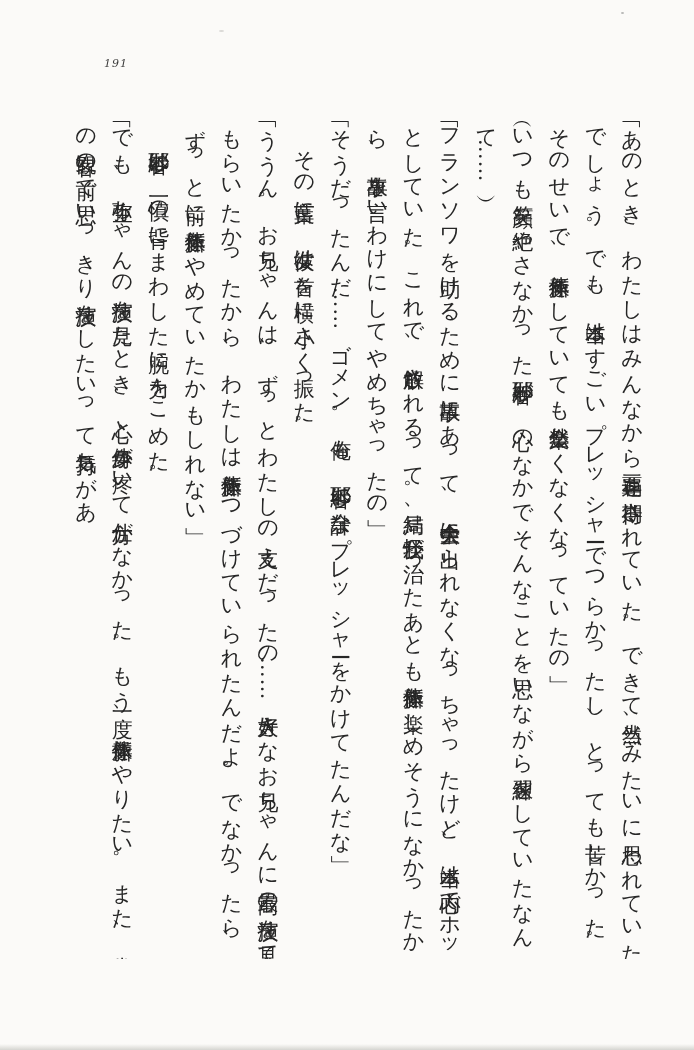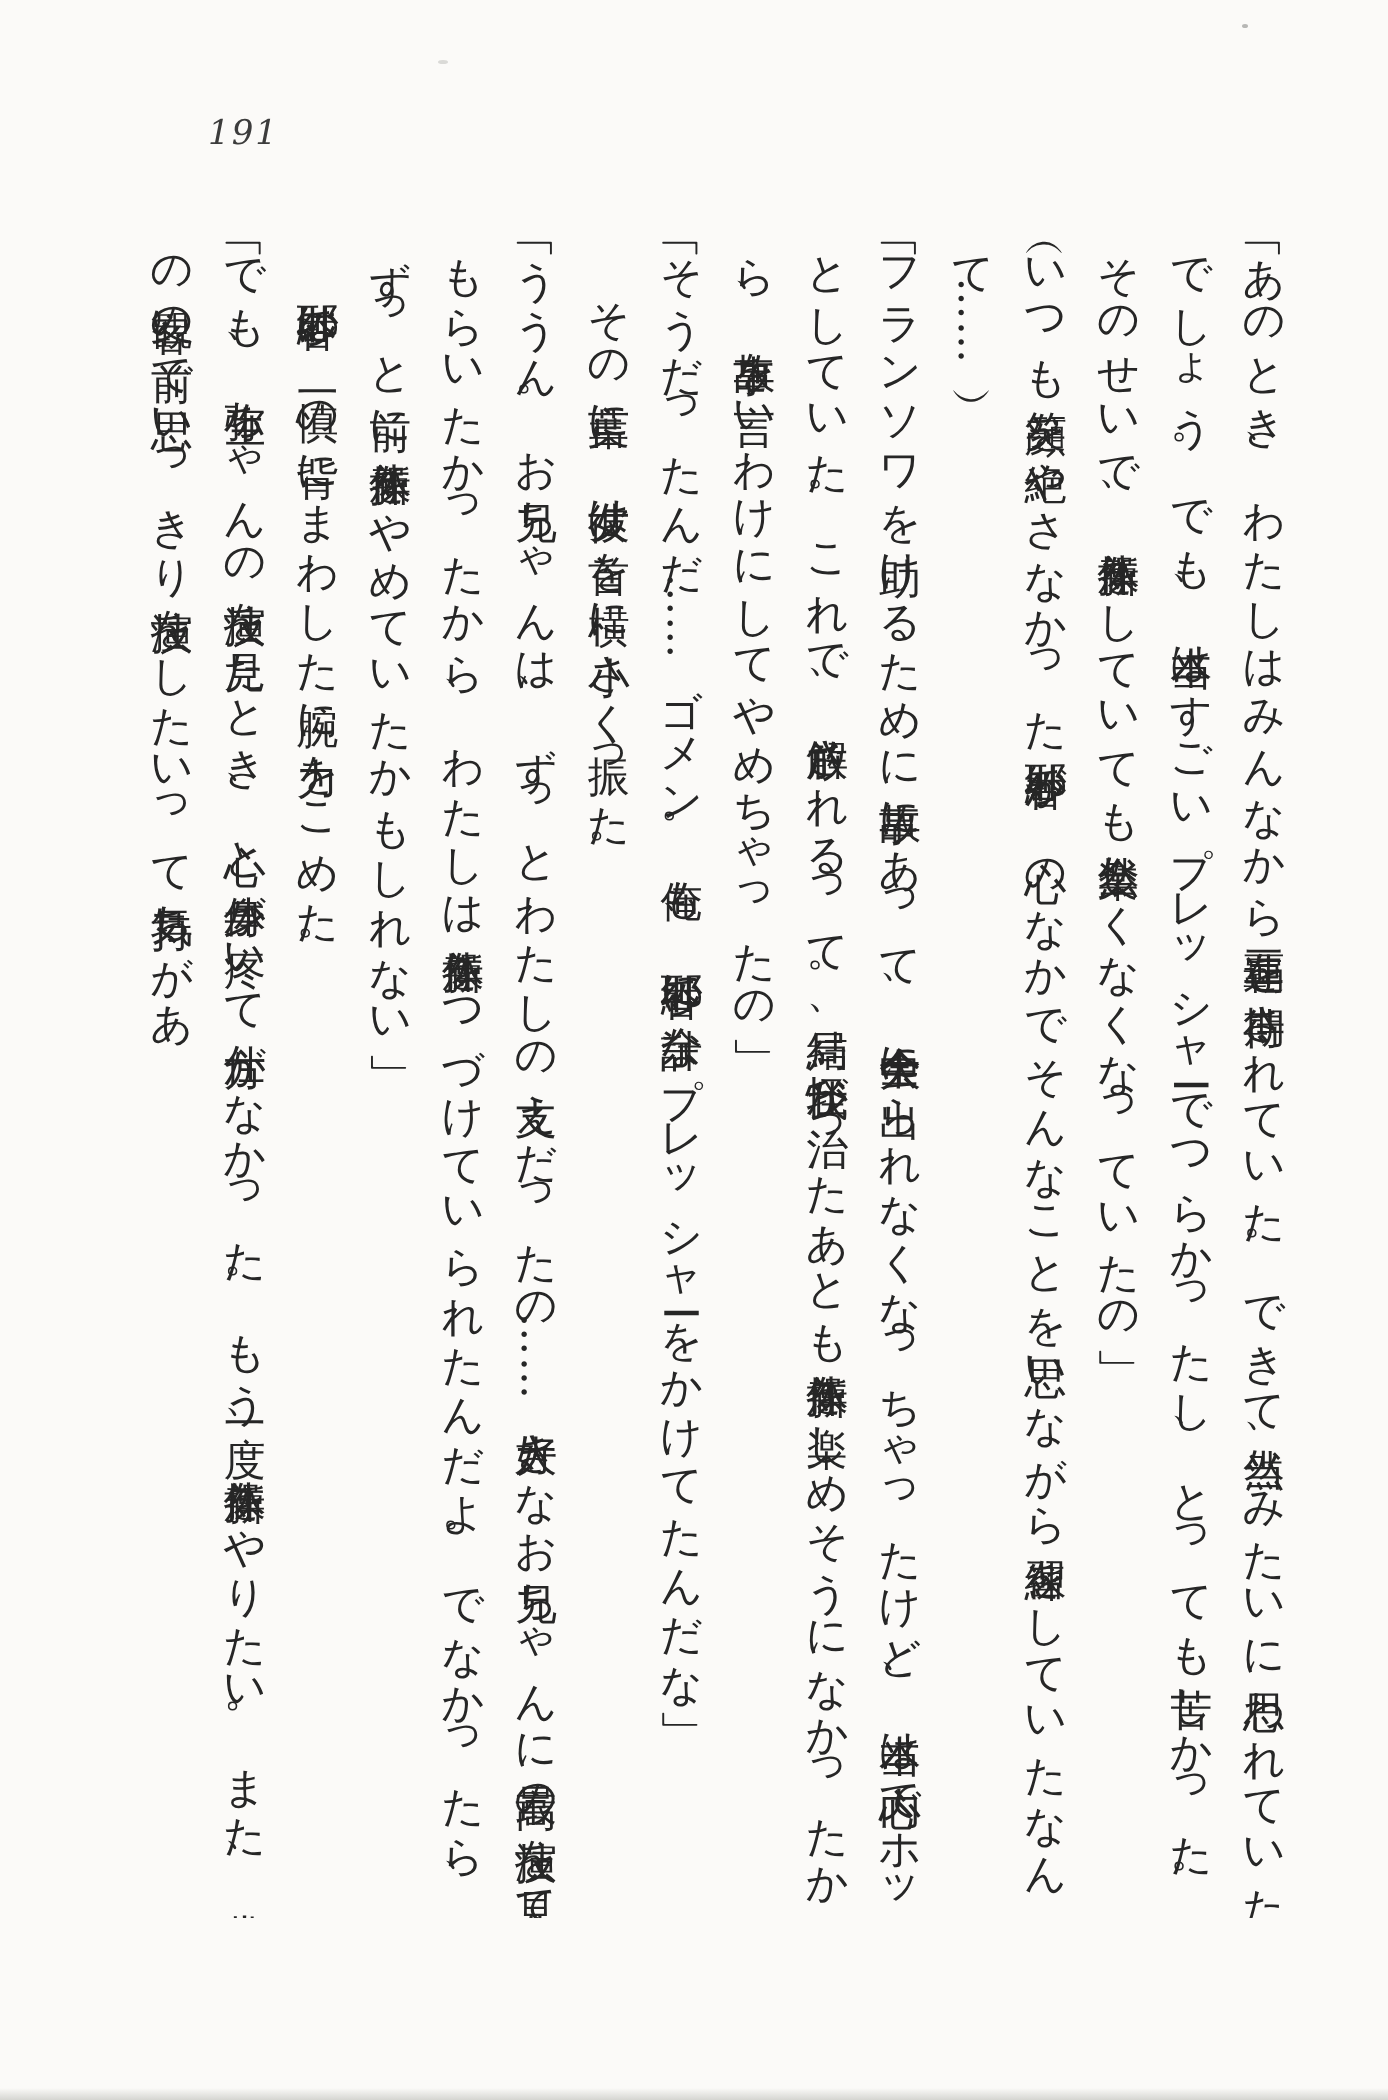--- a/index.html
+++ b/index.html
@@ -20,7 +20,7 @@
     position: absolute;
     top: 57px;
     left: 104px;
-    font-size: 17px;
+    font-size: 11px;
     font-style: italic;
     letter-spacing: 1px;
     color: #3c3c3c;

